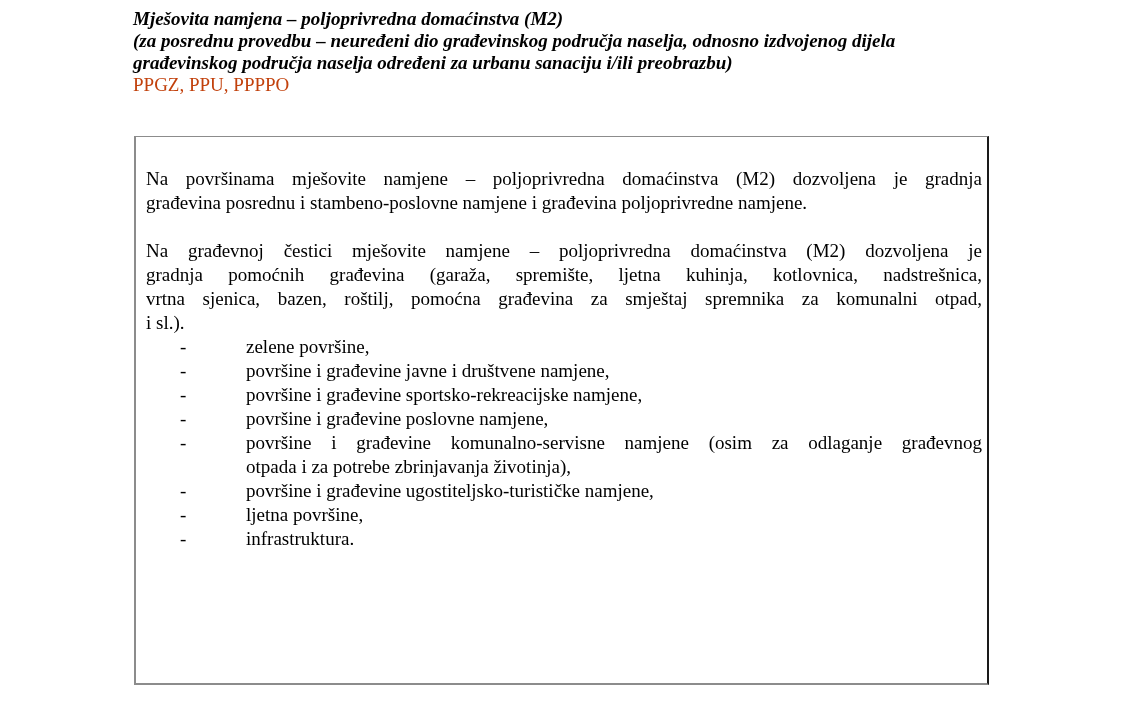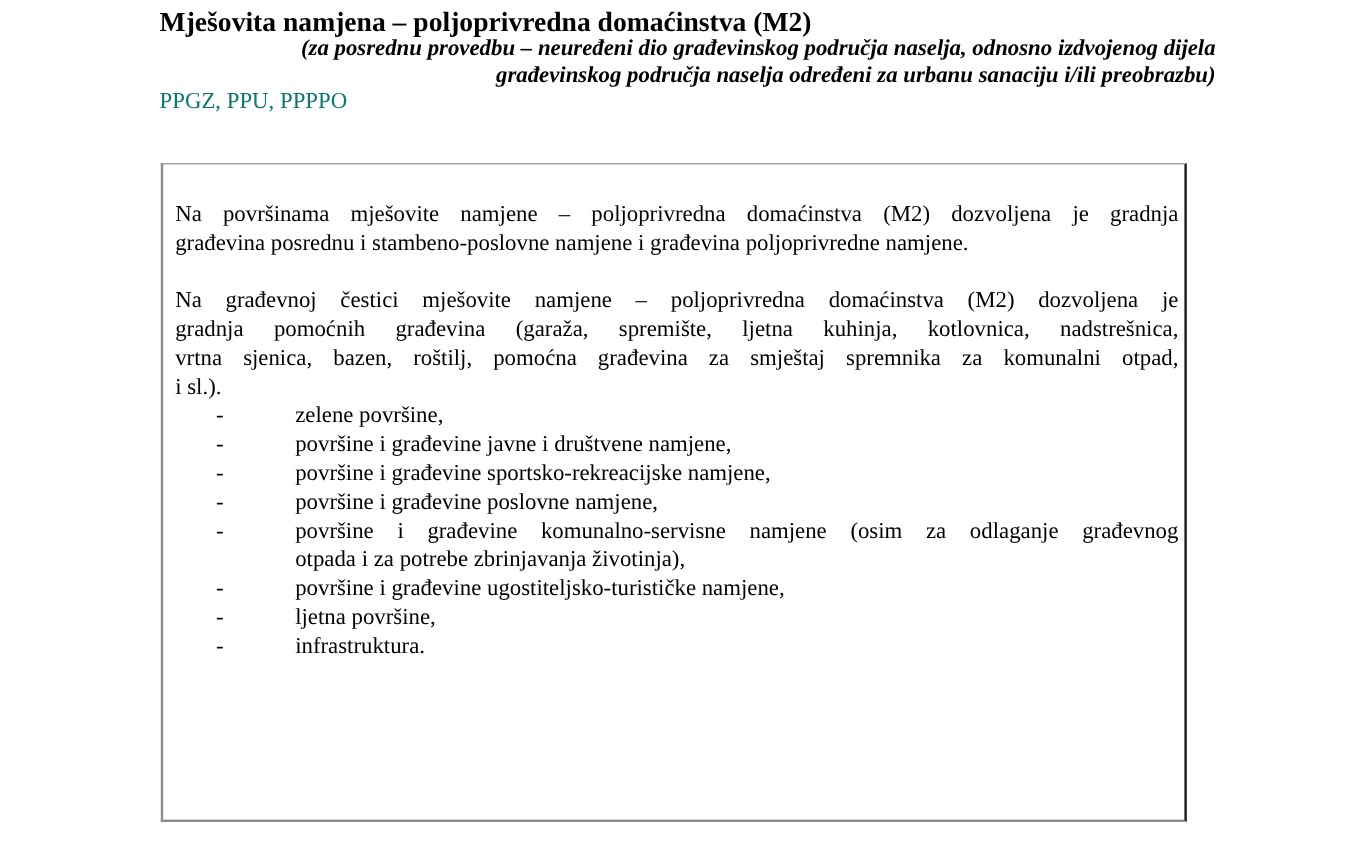--- a/index.html
+++ b/index.html
@@ -23,9 +23,10 @@
     }
     .title {
       font-weight: bold;
-      font-size: 23px;
+      font-size: 19px;
       line-height: 22px;
       margin: 0;
+      font-style: italic;
     }
     .subtitle {
       font-weight: bold;

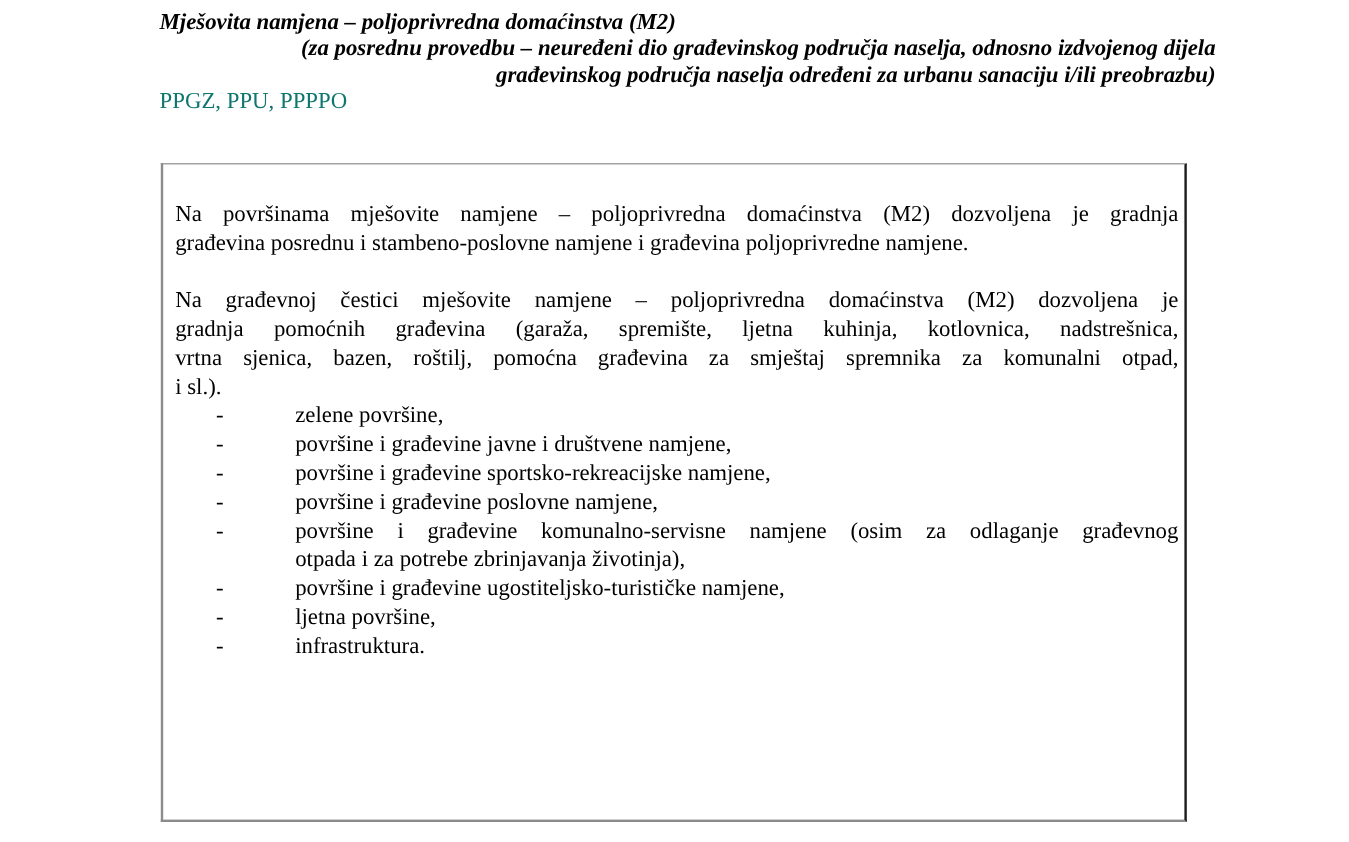--- a/index.html
+++ b/index.html
@@ -36,7 +36,7 @@
       margin: 0;
       width: 880px;
     }
-    .subtitle span { display: block; white-space: nowrap; text-align: right; }
+    .subtitle span { display: block; white-space: nowrap; }
     .docs {
       color: #2e5a8f;
       font-size: 19px;

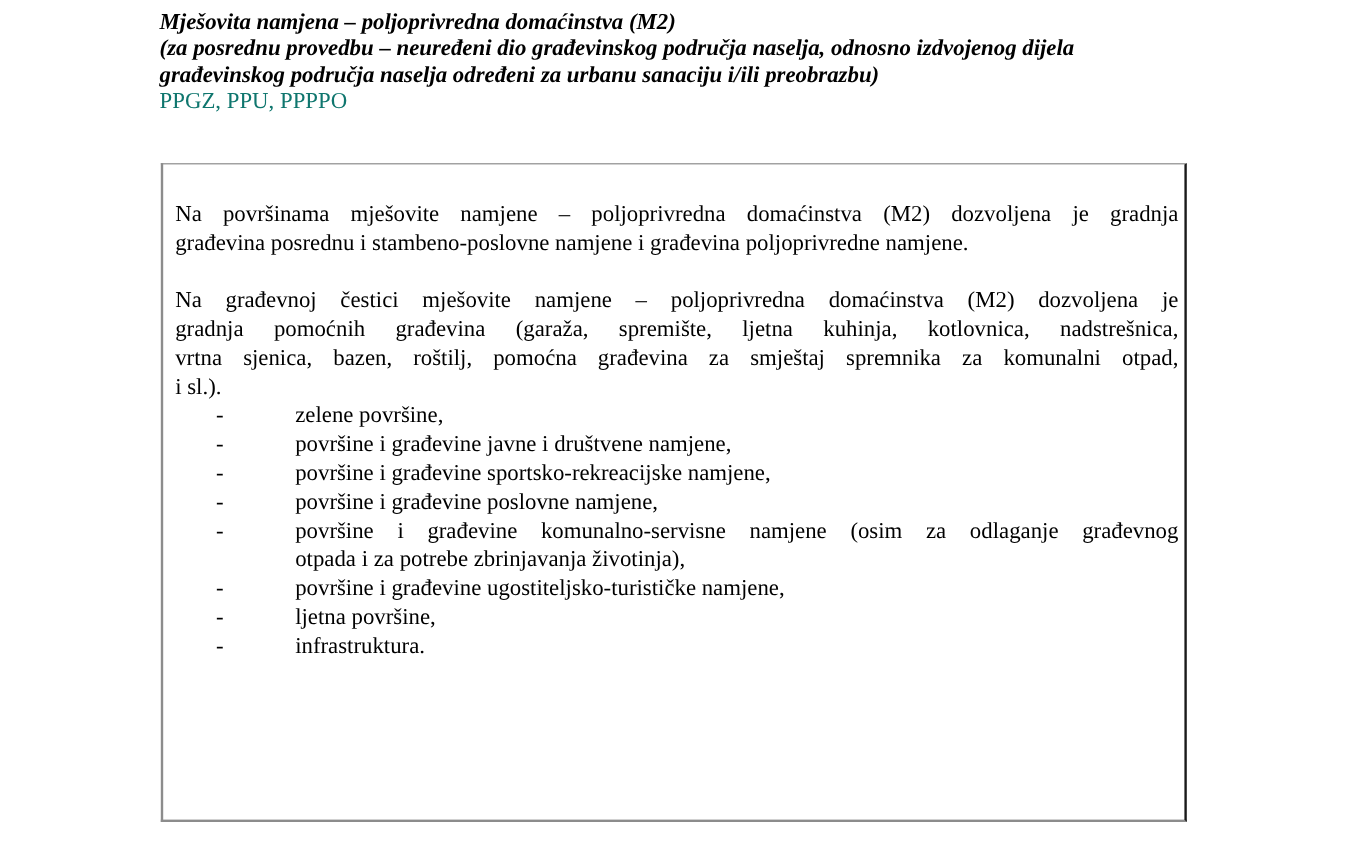--- a/index.html
+++ b/index.html
@@ -96,7 +96,7 @@
     <span>(za posrednu provedbu – neuređeni dio građevinskog područja naselja, odnosno izdvojenog dijela</span>
     <span>građevinskog područja naselja određeni za urbanu sanaciju i/ili preobrazbu)</span>
   </p>
-  <p class="docs" style="color: #0f766e;">PPGZ, PPU, PPPPO</p>
+  <p class="docs" style="color: #c2410c;">PPGZ, PPU, PPPPO</p>
 </div>
 
 <div class="box">

